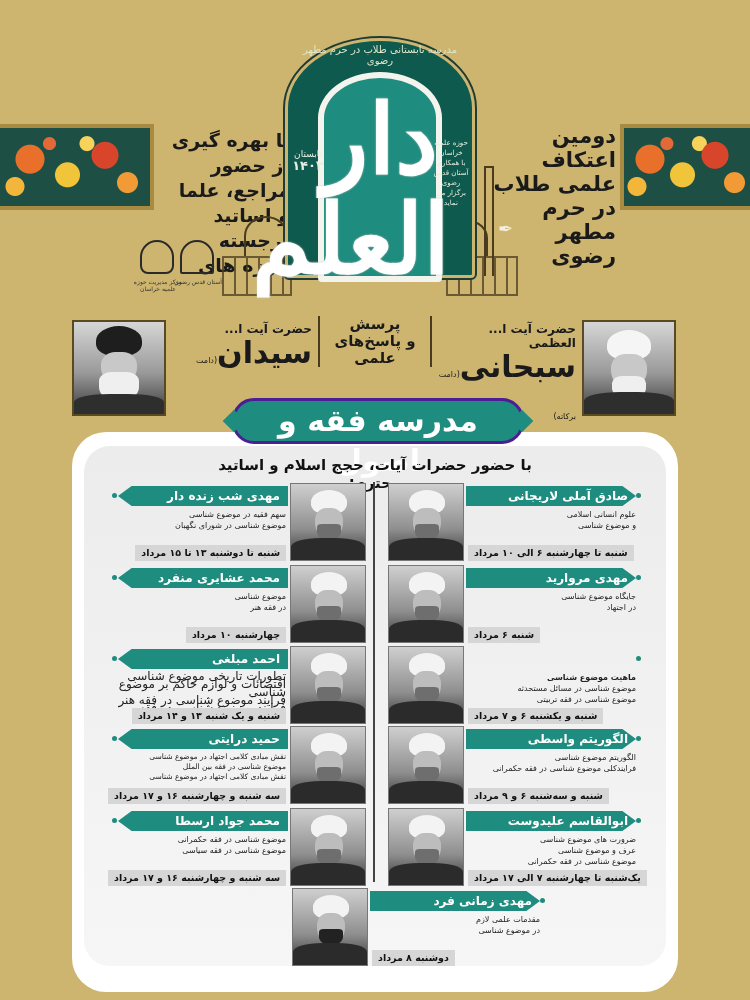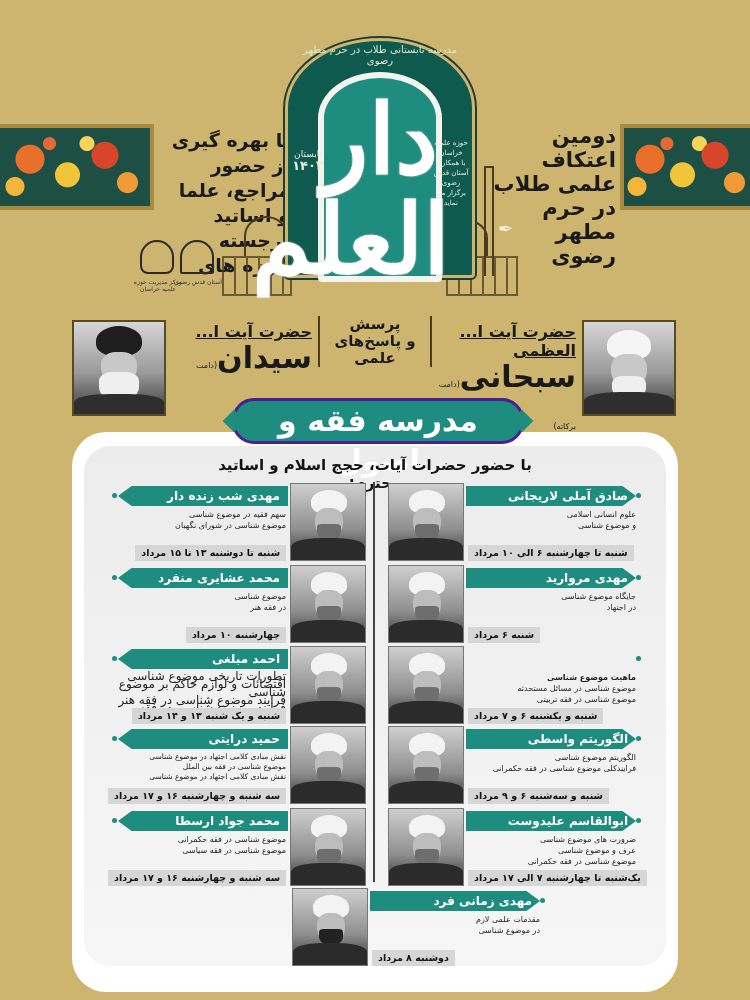--- a/index.html
+++ b/index.html
@@ -135,7 +135,7 @@
     border-radius: 40% 40% 0 0;
   }
   .guest-block { position: absolute; text-align: right; color: #1a1a1a; }
-  .guest-title { font-size: 16px; font-weight: bold; text-decoration: underline; }
+  .guest-title { font-size: 12px; font-weight: bold; }
   .guest-name { font-size: 30px; font-weight: bold; line-height: 34px; }
   .guest-honor { font-size: 8px; font-weight: normal; }
   .qa-block {

